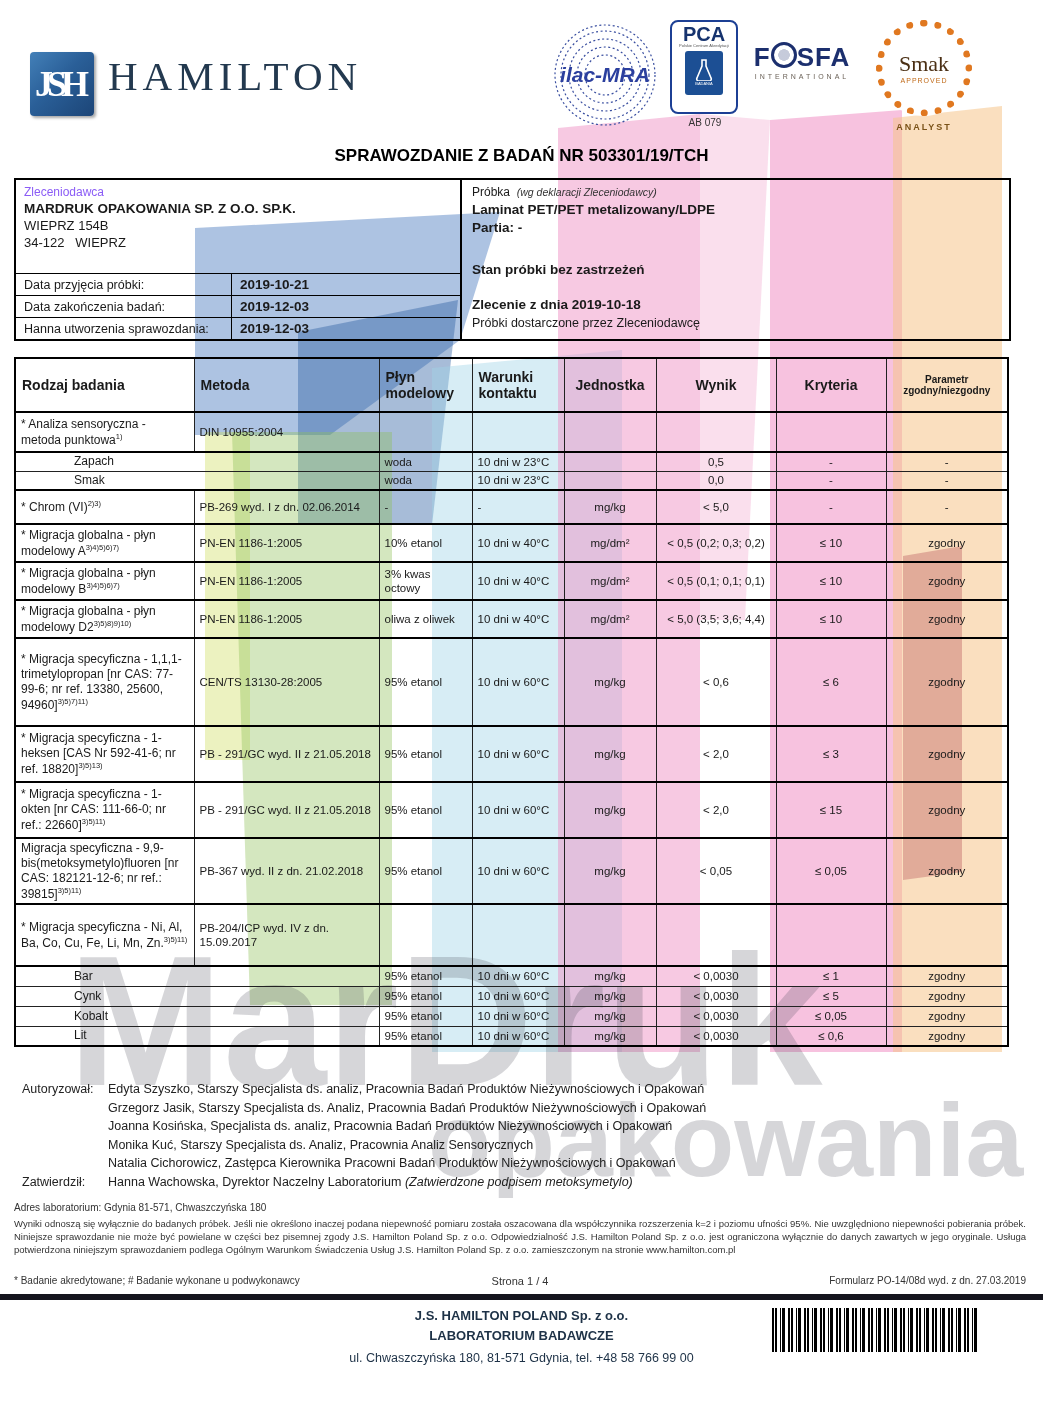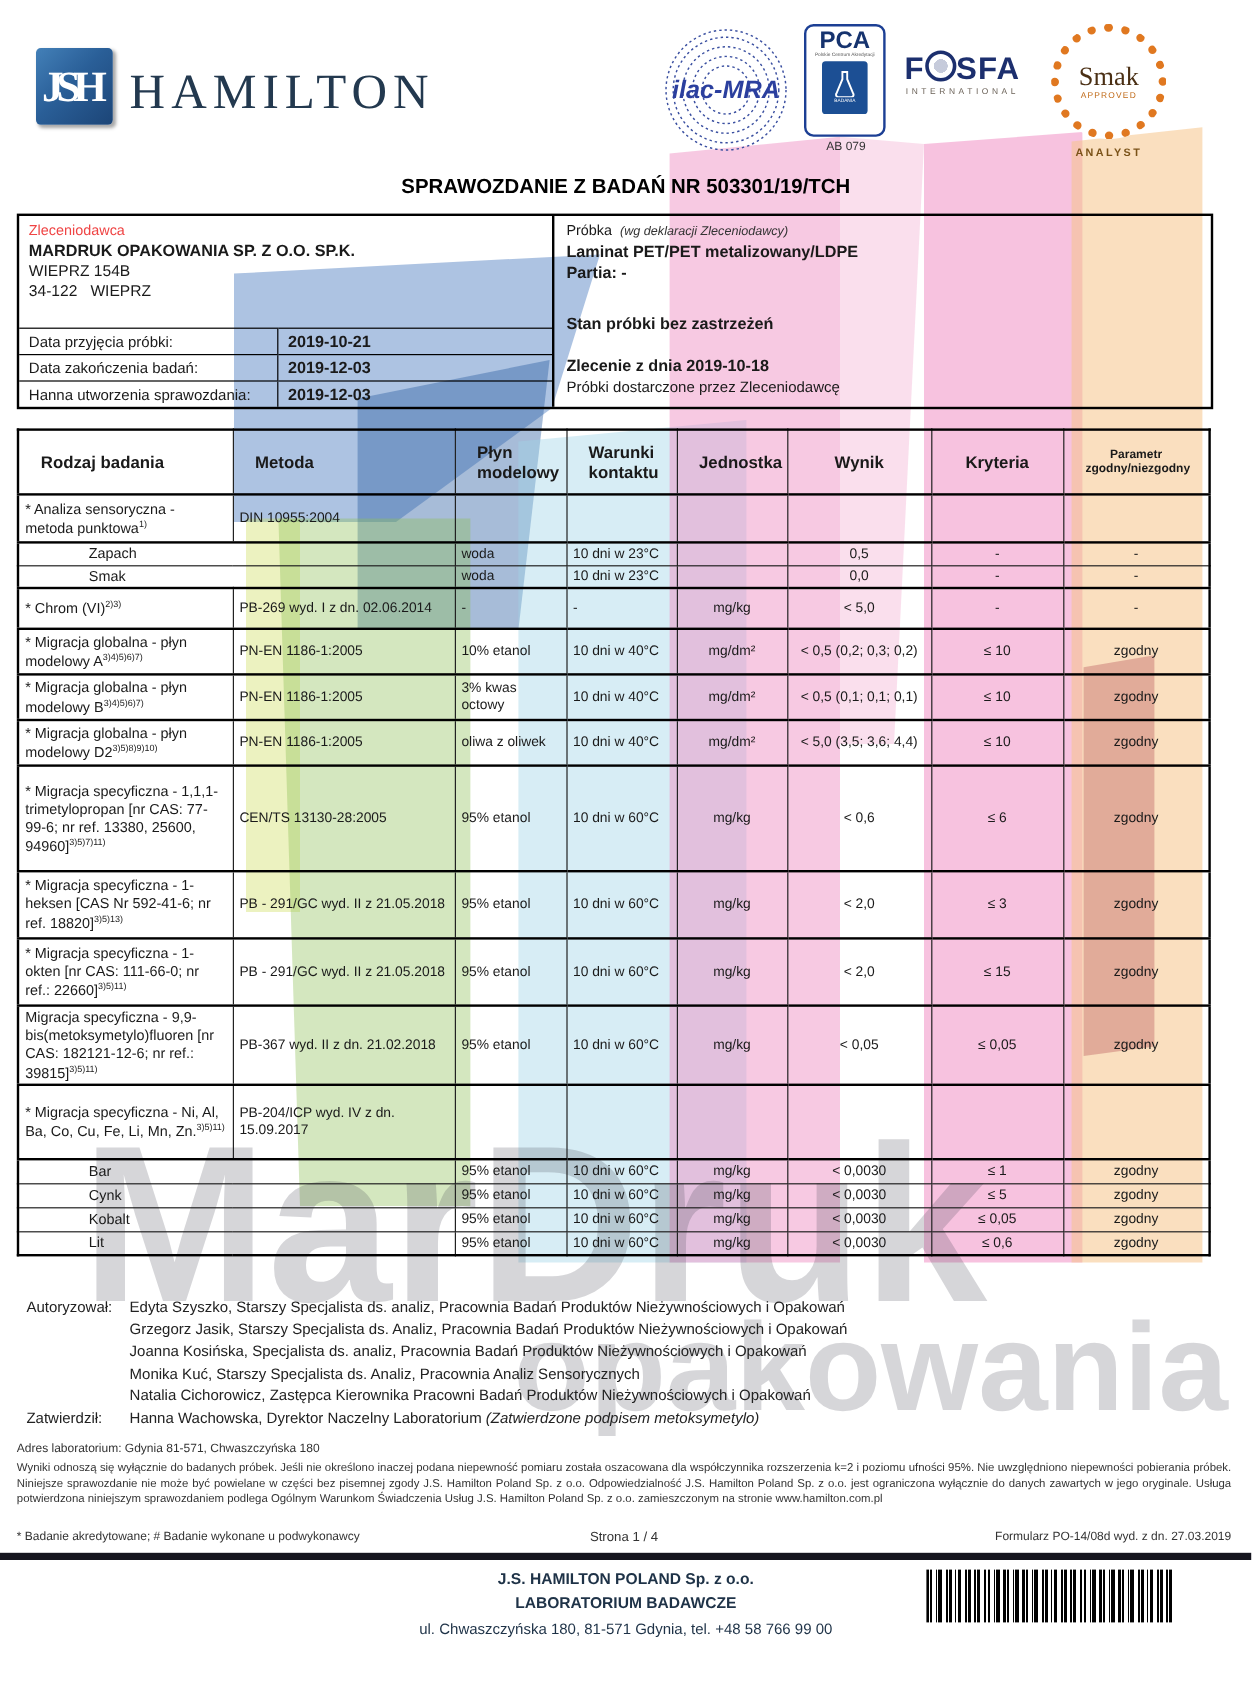--- a/index.html
+++ b/index.html
@@ -13,7 +13,7 @@
   .wm-line2{left:428px;top:1088px;font-size:104px;}
   .content{position:relative;z-index:1;}
   
-  .jsh-box{position:absolute;left:30px;top:40px;width:64px;height:64px;border-radius:4px;
+  .jsh-box{position:absolute;left:30px;top:52px;width:64px;height:64px;border-radius:4px;
            background:linear-gradient(135deg,#4380b8 0%,#2a5f98 45%,#1c4577 100%);
            box-shadow:2px 2px 3px rgba(0,0,0,.35);display:flex;align-items:center;justify-content:center;}
   .jsh-box span{color:#fff;font-family:"Liberation Serif",serif;font-size:36px;letter-spacing:-6px;

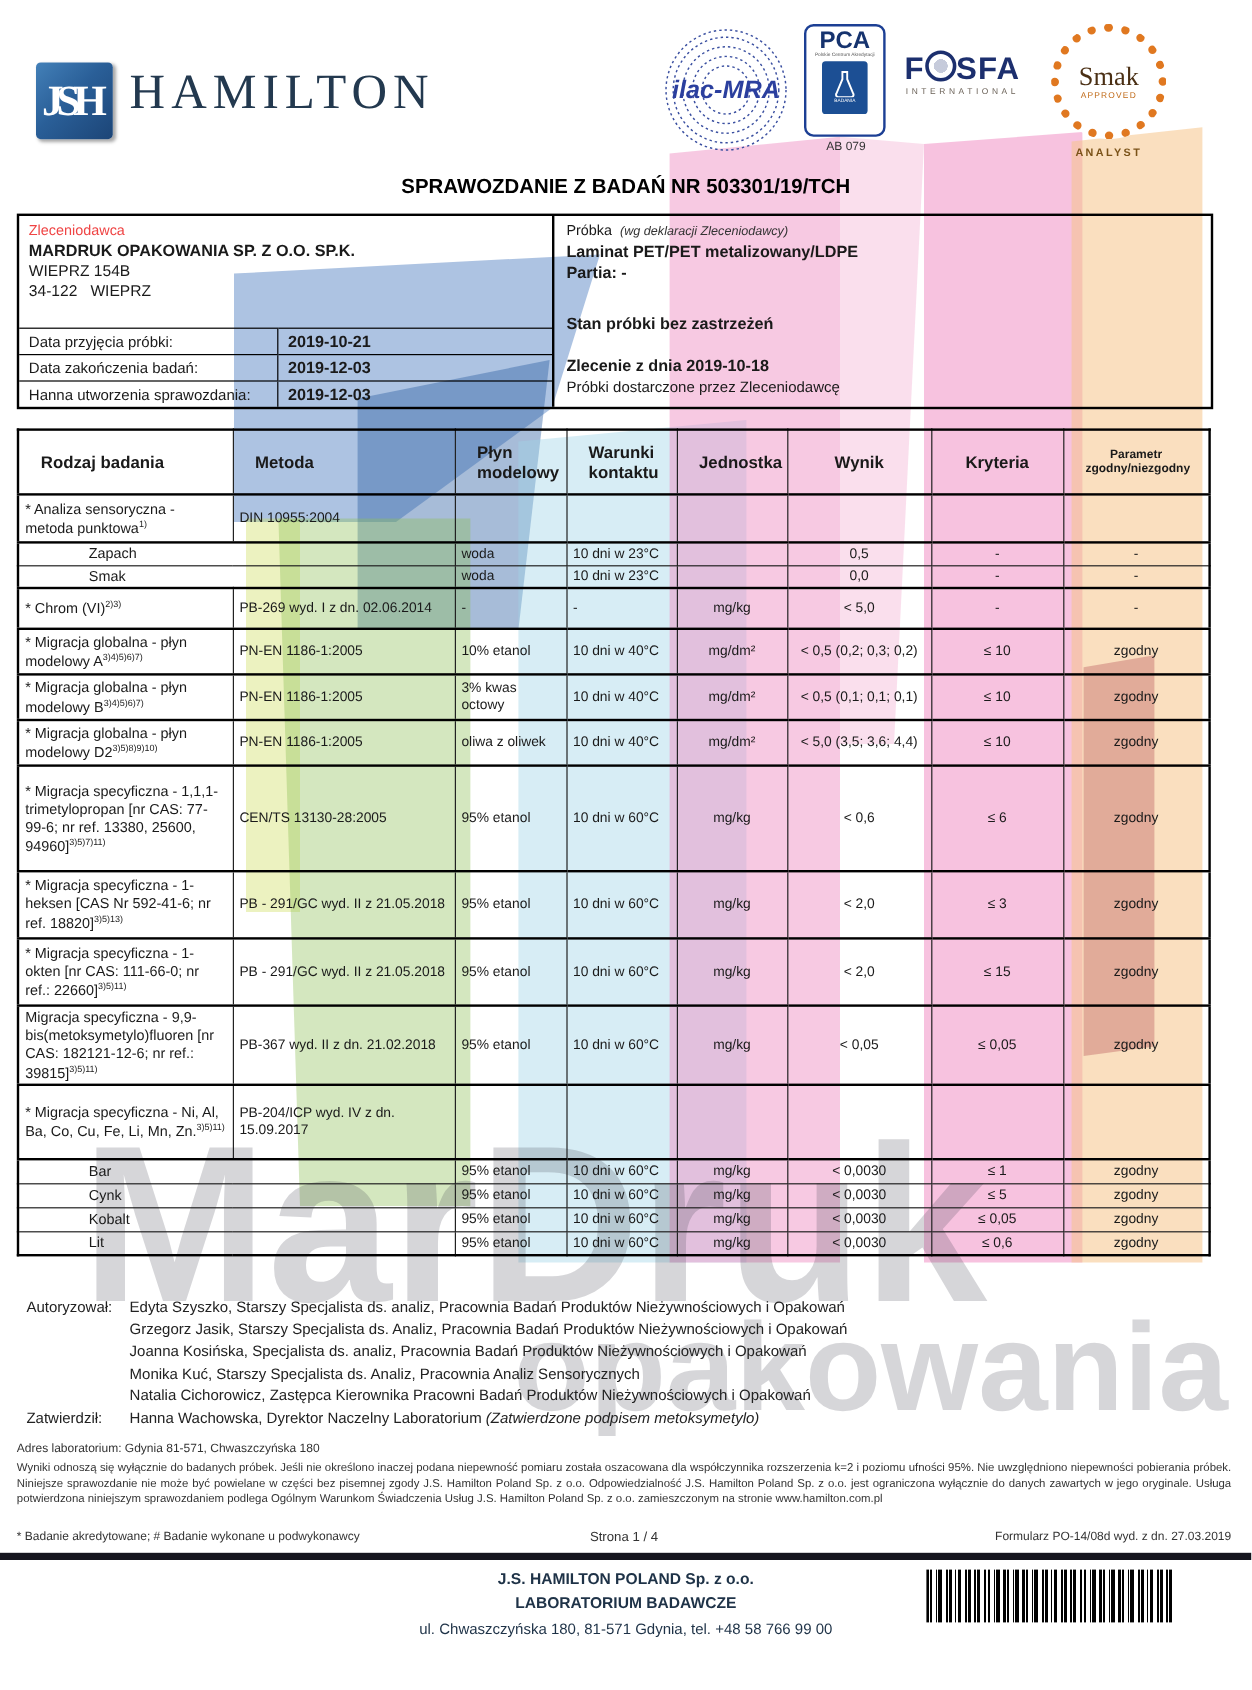--- a/index.html
+++ b/index.html
@@ -49,7 +49,7 @@
         display:flex;}
   .info-left{width:444px;border-right:2px solid #000;display:flex;flex-direction:column;}
   .info-left-top{flex:1;padding:5px 8px;}
-  .lbl{font-size:12px;color:#ef4444;}
+  .lbl{font-size:12px;color:#8b5cf6;}
   .client-name{font-size:13.5px;font-weight:bold;margin-top:2px;}
   .client-addr{font-size:13px;margin-top:2px;white-space:pre;}
   .dates{width:100%;border-collapse:collapse;}

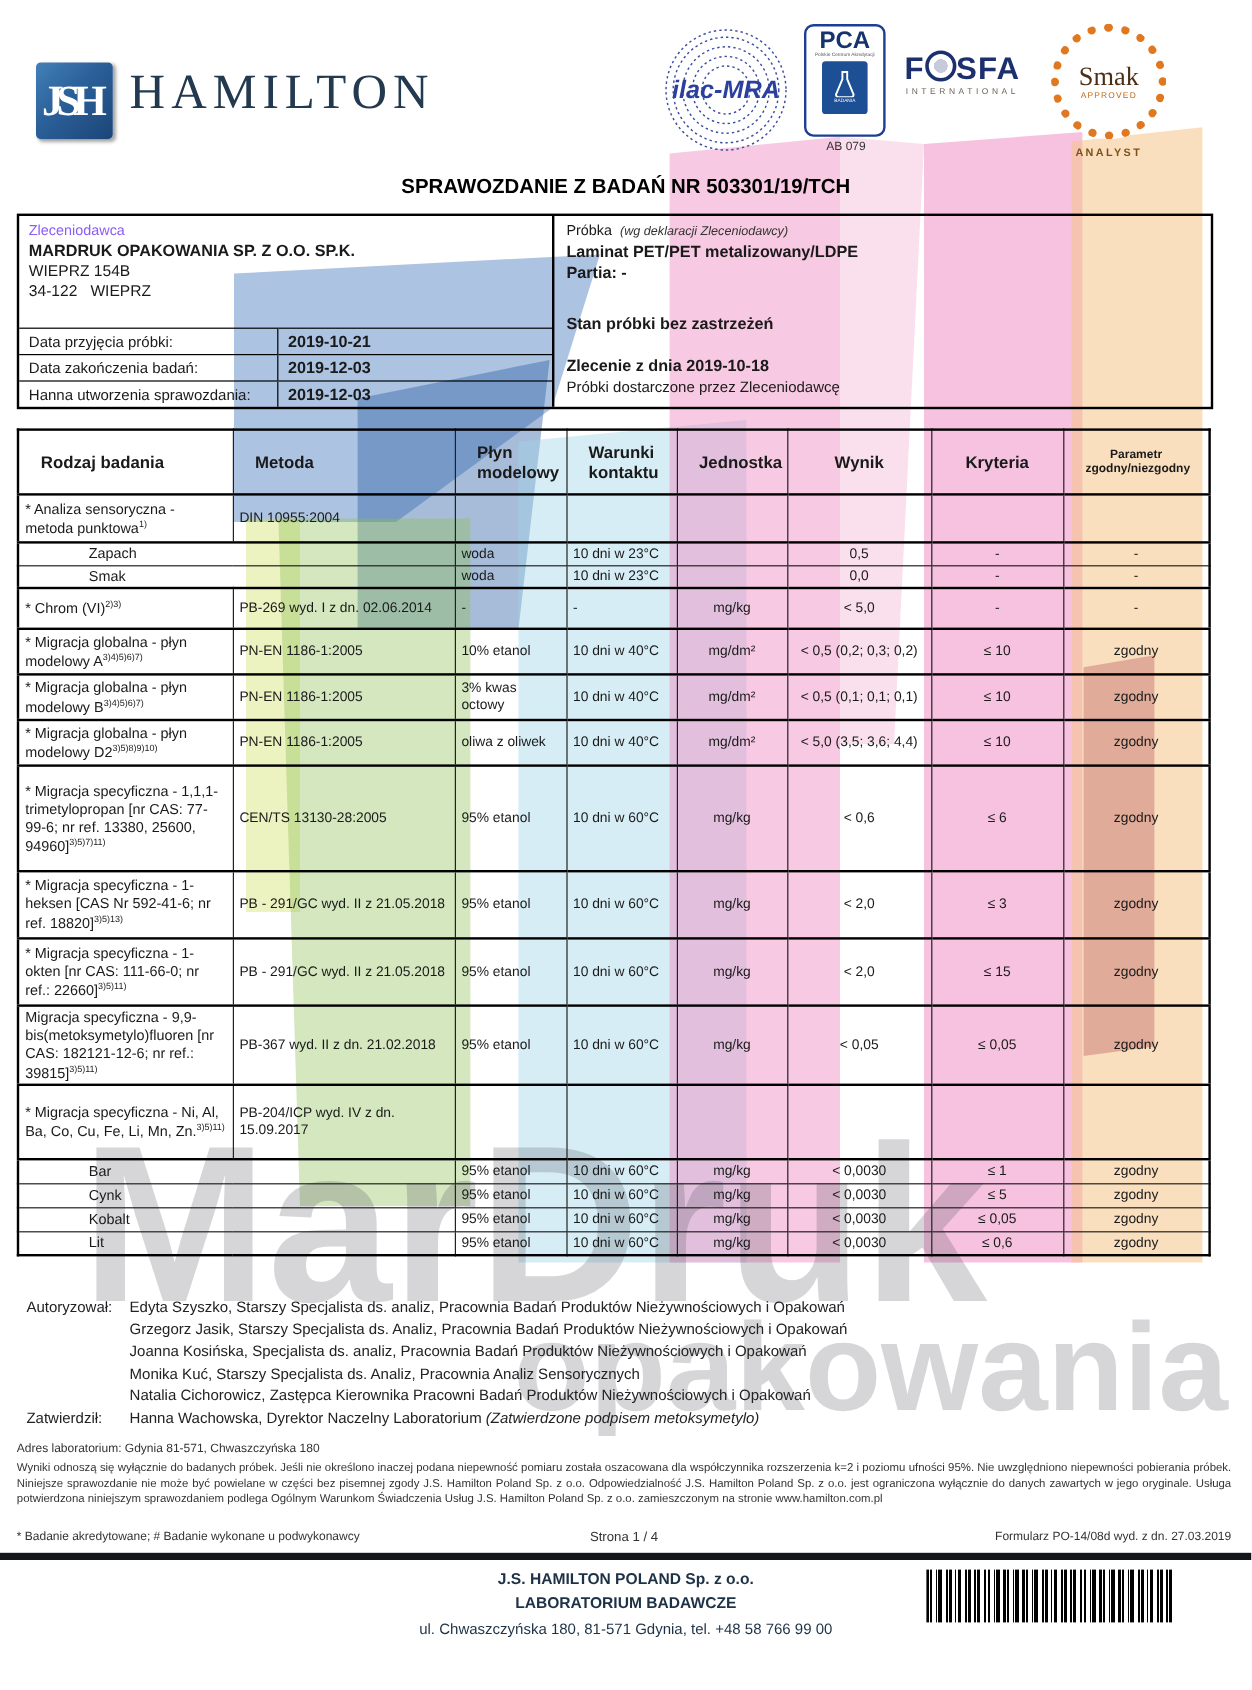--- a/index.html
+++ b/index.html
@@ -66,7 +66,7 @@
            table-layout:fixed;background:transparent;}
   .results th,.results td{border:1px solid #222;overflow:hidden;}
   .results{border:2px solid #000;}
-  .results thead th{font-size:14px;font-weight:bold;height:48px;padding:2px 18px;text-align:left;
+  .results thead th{font-size:14px;font-weight:bold;height:48px;padding:2px 6px;text-align:left;
                     border-bottom:2px solid #000;vertical-align:middle;background:transparent;}
   .results thead th.c{text-align:center;margin-top:44px;}
   .results thead th.small{font-size:10px;text-align:center;}

